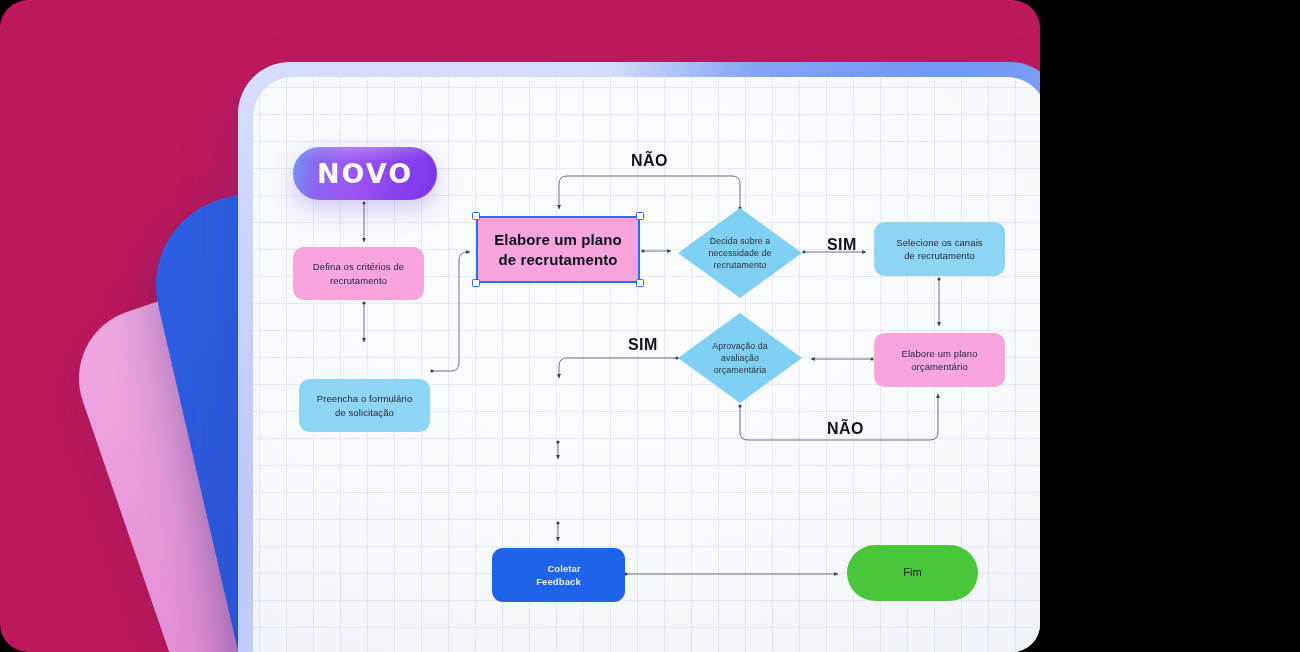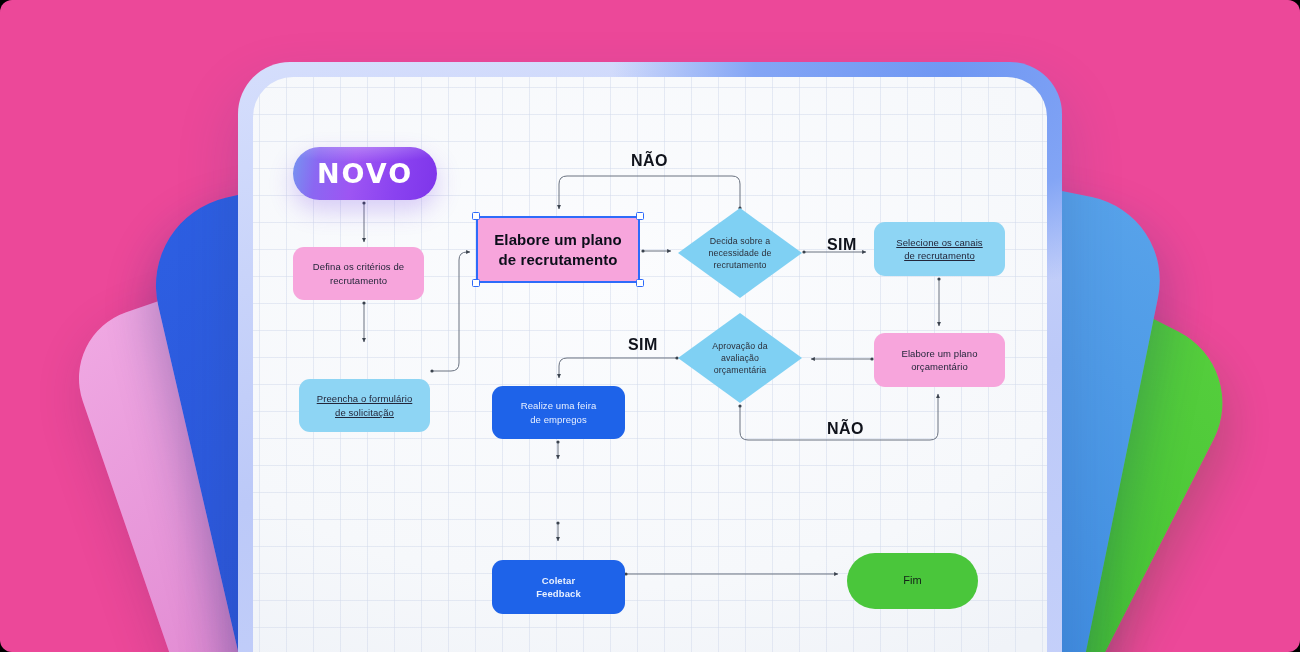--- a/index.html
+++ b/index.html
@@ -5,7 +5,7 @@
   * { margin:0; padding:0; box-sizing:border-box; }
   html,body { width:1300px; height:652px; background:#000; overflow:hidden; }
   body { font-family:"Liberation Sans", sans-serif; }
-  .page { position:absolute; inset:0; width:1300px; height:652px; border-radius:12px; background:#ec4899; overflow:hidden; }
+  .page { position:absolute; inset:0; width:1040px; height:652px; border-radius:28px; background:#be185d; overflow:hidden; }
   .sheet { position:absolute; }
   .sheet-pink-left { left:60px; top:335px; width:420px; height:700px; border-radius:70px;
     background:linear-gradient(155deg,#f0a9e3 0%,#e18ad2 45%,#d06fbe 100%);

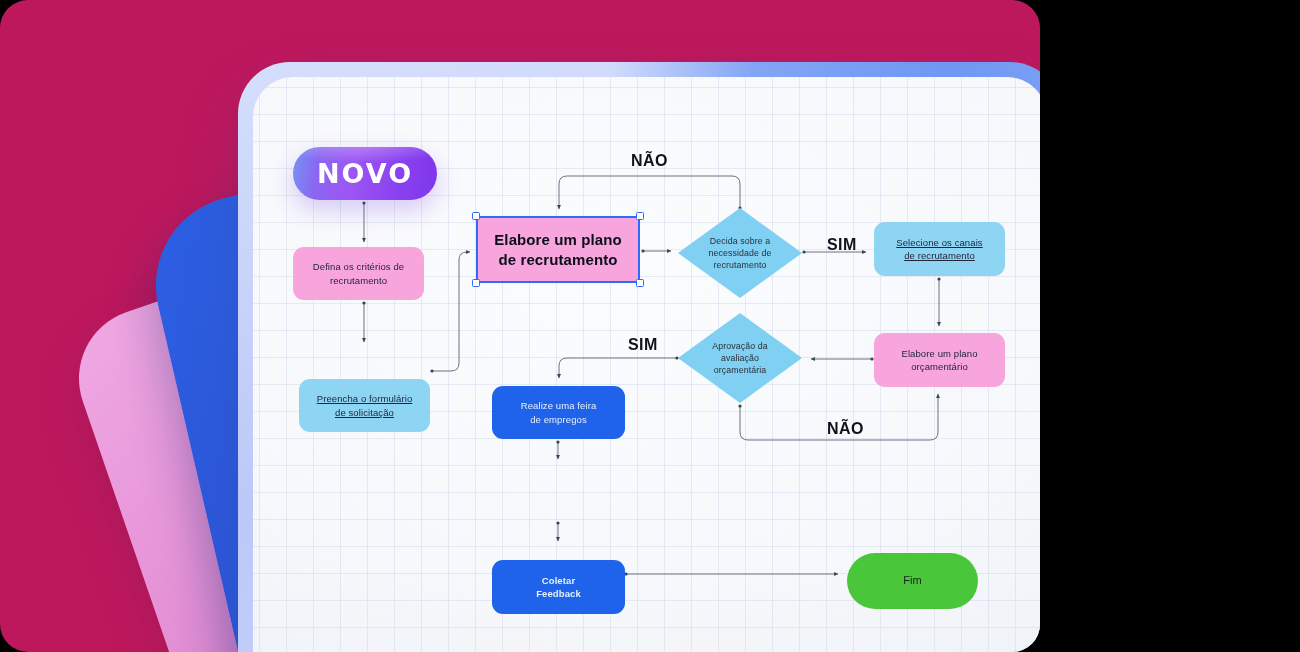--- a/index.html
+++ b/index.html
@@ -37,7 +37,7 @@
     text-align:center; border-radius:11px; font-size:9.5px; line-height:1.42; color:#23263a;
     white-space:pre-line; letter-spacing:.1px; }
   .pink { background:#f7a5dc; }
-  .sky { background:#8ed5f4;text-decoration:underline; }
+  .sky { background:#8ed5f4; }
   .royal { background:#1e63e9; color:#e8f0ff; }
   .diamond { background:#7fd0f3; clip-path:polygon(50% 0,100% 50%,50% 100%,0 50%);
     border-radius:0; font-size:8.8px; line-height:1.38; color:#2b2f3a; }

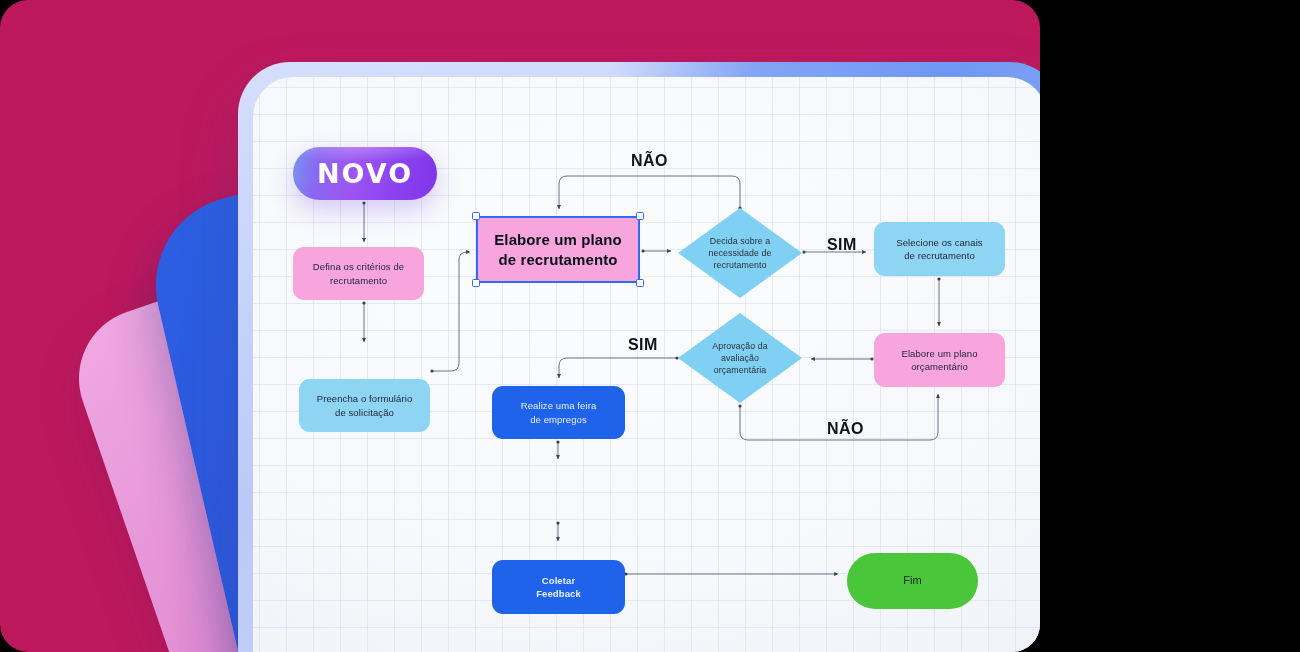--- a/index.html
+++ b/index.html
@@ -139,8 +139,6 @@
     <div class="node diamond node-aprovacao">Aprovação da
 avaliação
 orçamentária</div>
-    <div class="node royal node-feira">Realize uma feira
-de empregos</div>
     <div class="node royal node-feedback">Coletar
 Feedback</div>
     <div class="node node-fim">Fim</div>

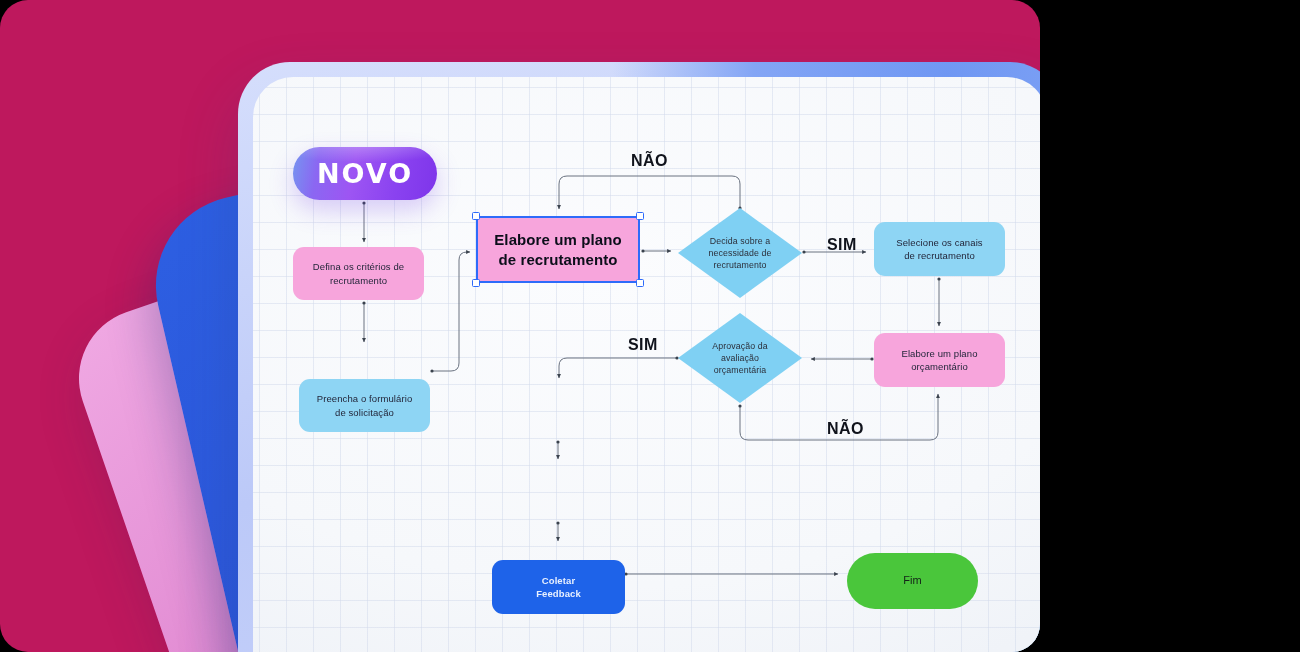--- a/index.html
+++ b/index.html
@@ -58,7 +58,7 @@
   .node-aprovacao { left:678px; top:313px; width:124px; height:90px; }
   .node-feira { left:492px; top:386px; width:133px; height:53px; }
   .node-processo { left:492px; top:466px; width:133px; height:55px; }
-  .node-feedback { left:492px; top:560px; width:133px; height:54px; font-weight:bold; }
+  .node-feedback { left:492px; top:548px; width:133px; height:54px; font-weight:bold;text-align:right; }
   .node-fim { left:847px; top:545px; width:131px; height:56px; border-radius:28px; background:#4ac63b;
     color:#132218; font-size:11px;margin-top:8px; }
   .handle { position:absolute; width:8px; height:8px; background:#fff; border:1.8px solid #2e6bfa;

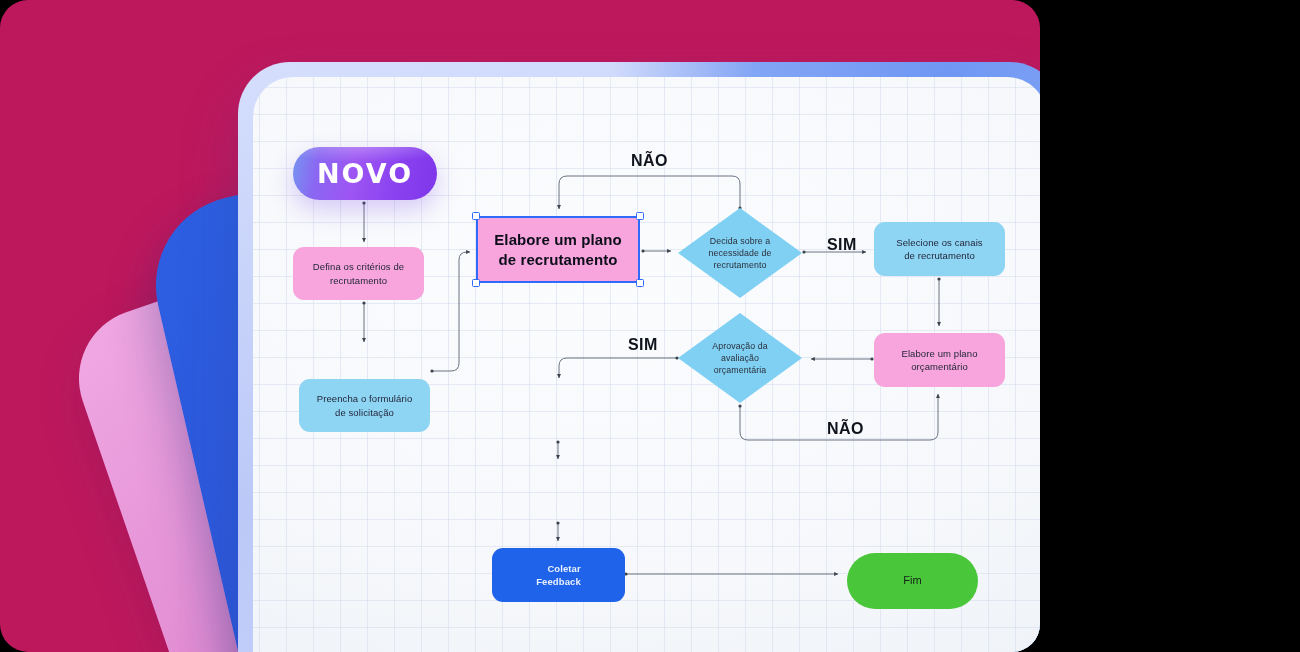--- a/index.html
+++ b/index.html
@@ -60,7 +60,7 @@
   .node-processo { left:492px; top:466px; width:133px; height:55px; }
   .node-feedback { left:492px; top:548px; width:133px; height:54px; font-weight:bold;text-align:right; }
   .node-fim { left:847px; top:545px; width:131px; height:56px; border-radius:28px; background:#4ac63b;
-    color:#132218; font-size:11px;margin-top:8px; }
+    color:#132218; font-size:11px; }
   .handle { position:absolute; width:8px; height:8px; background:#fff; border:1.8px solid #2e6bfa;
     border-radius:1.5px; z-index:3; }
   .edge-label { position:absolute; z-index:3; font-weight:bold; font-size:16px; color:#10131c;

